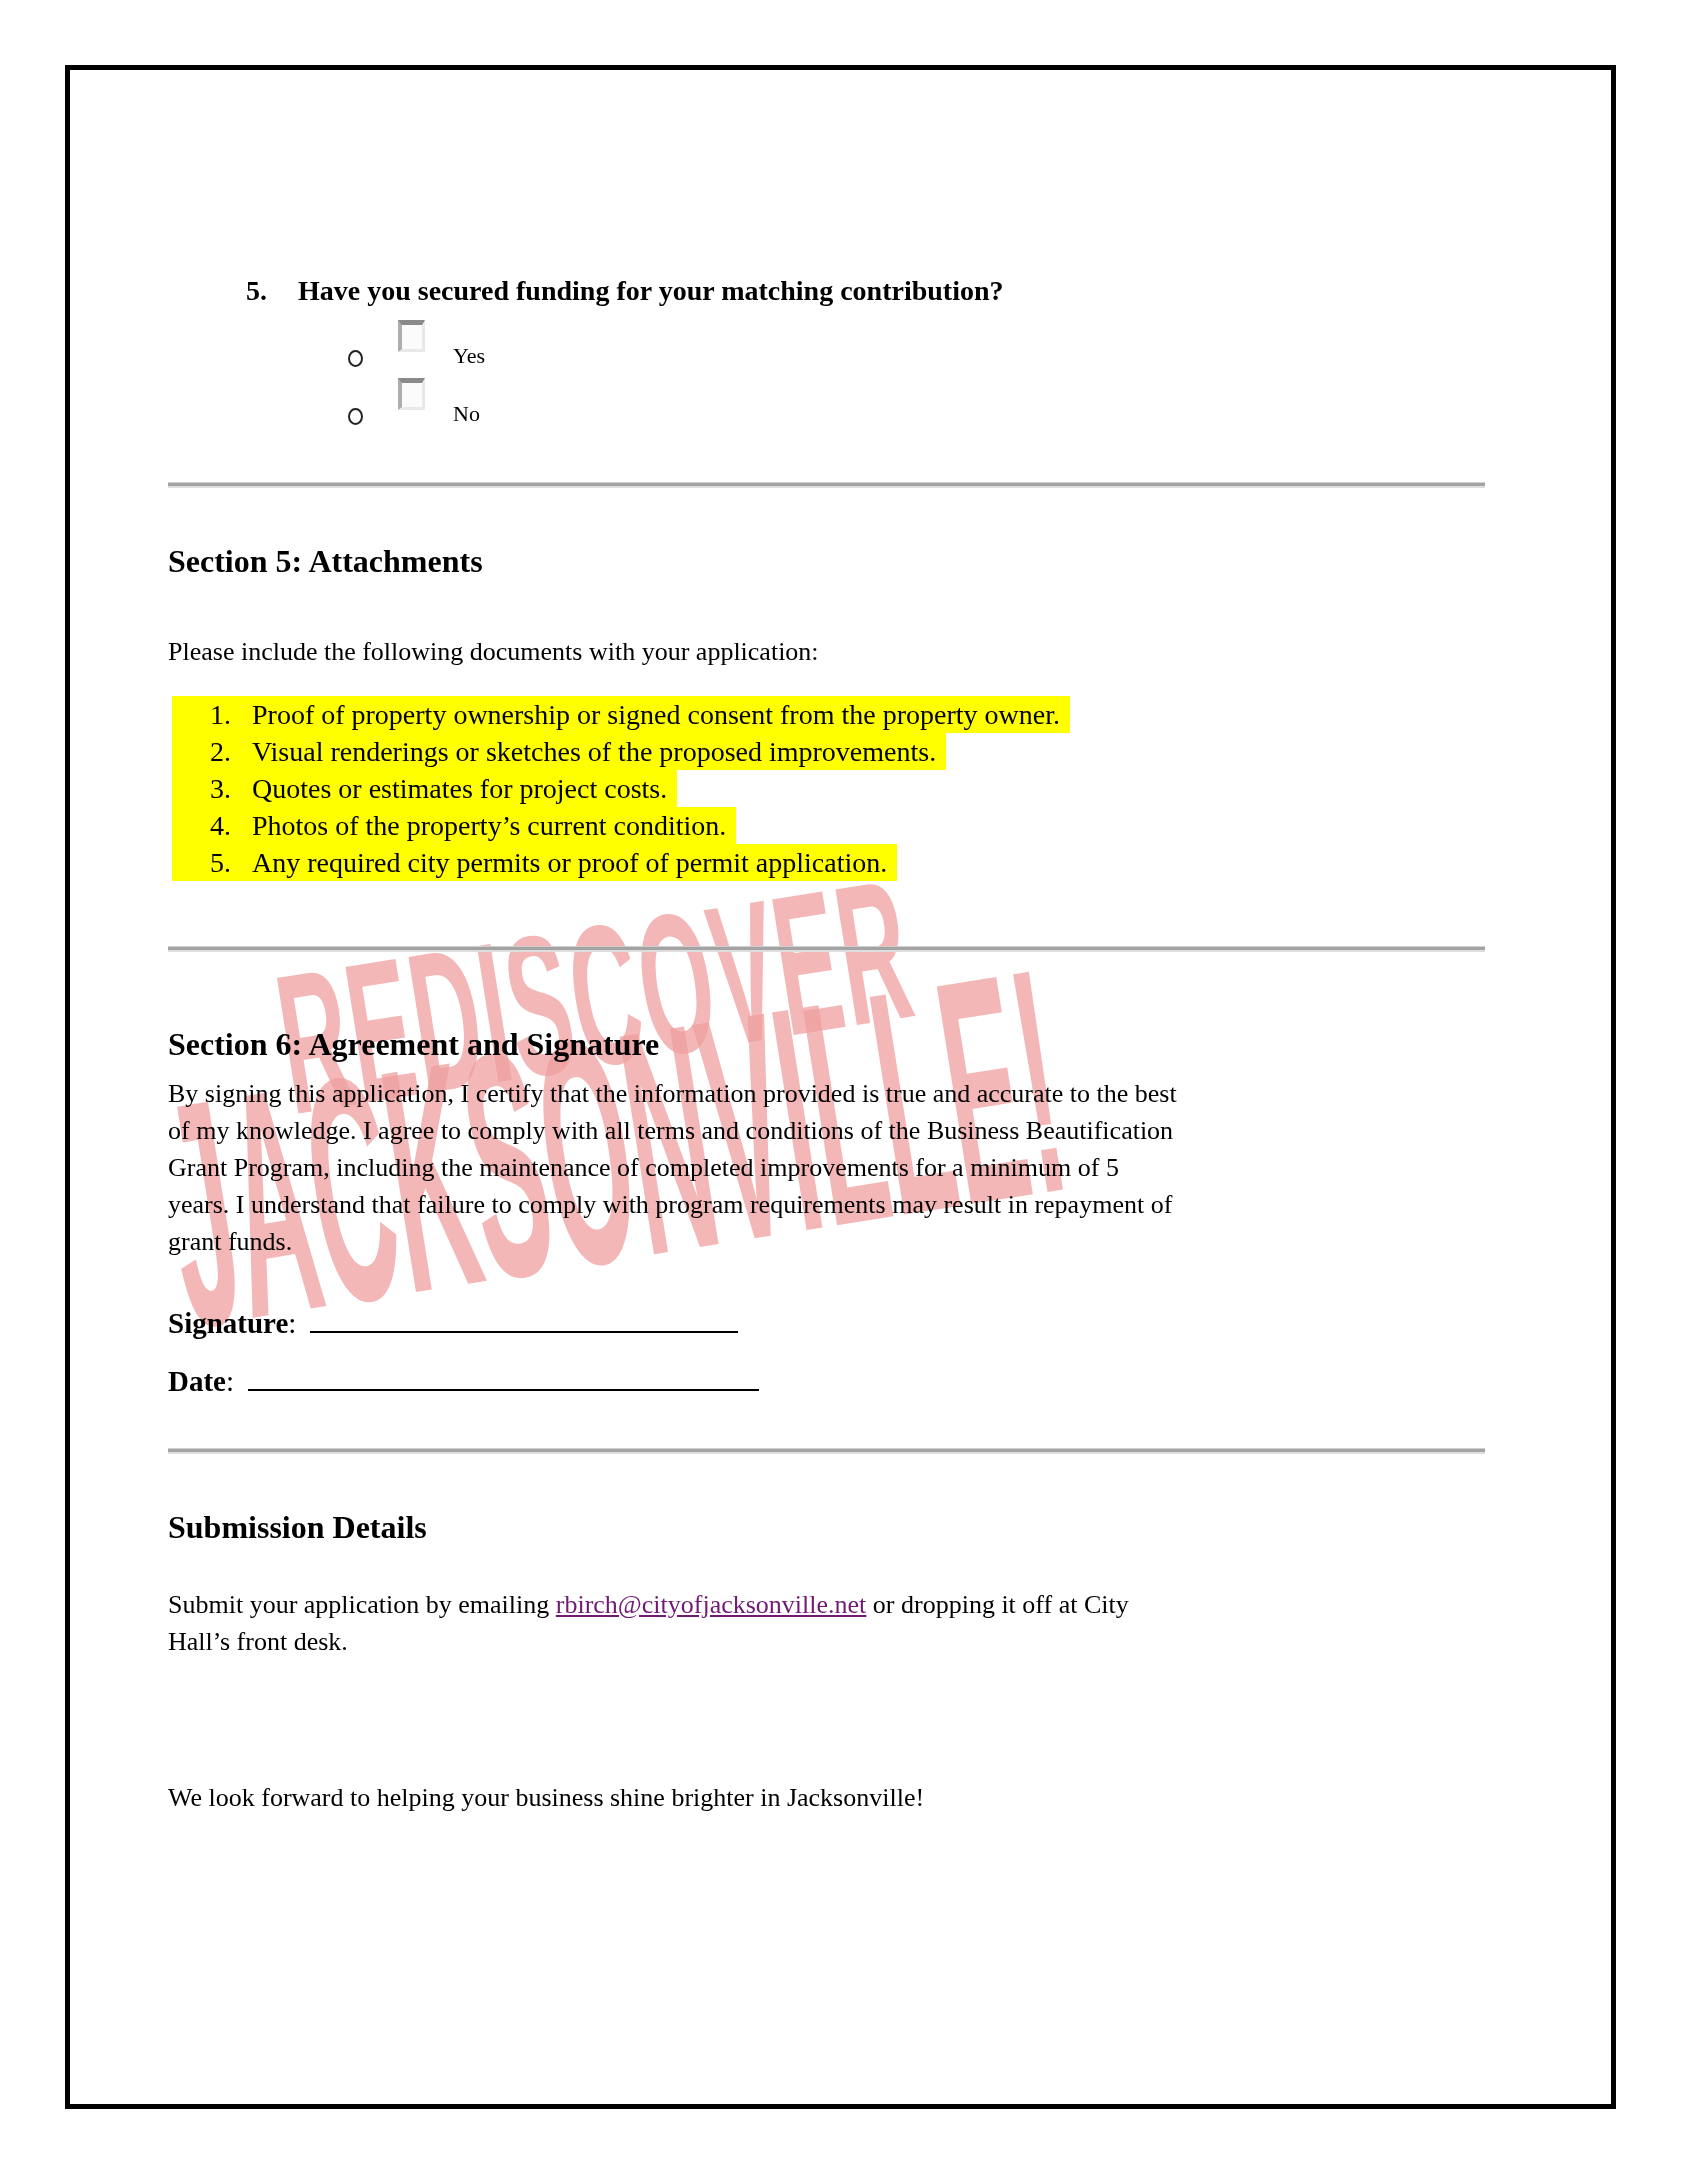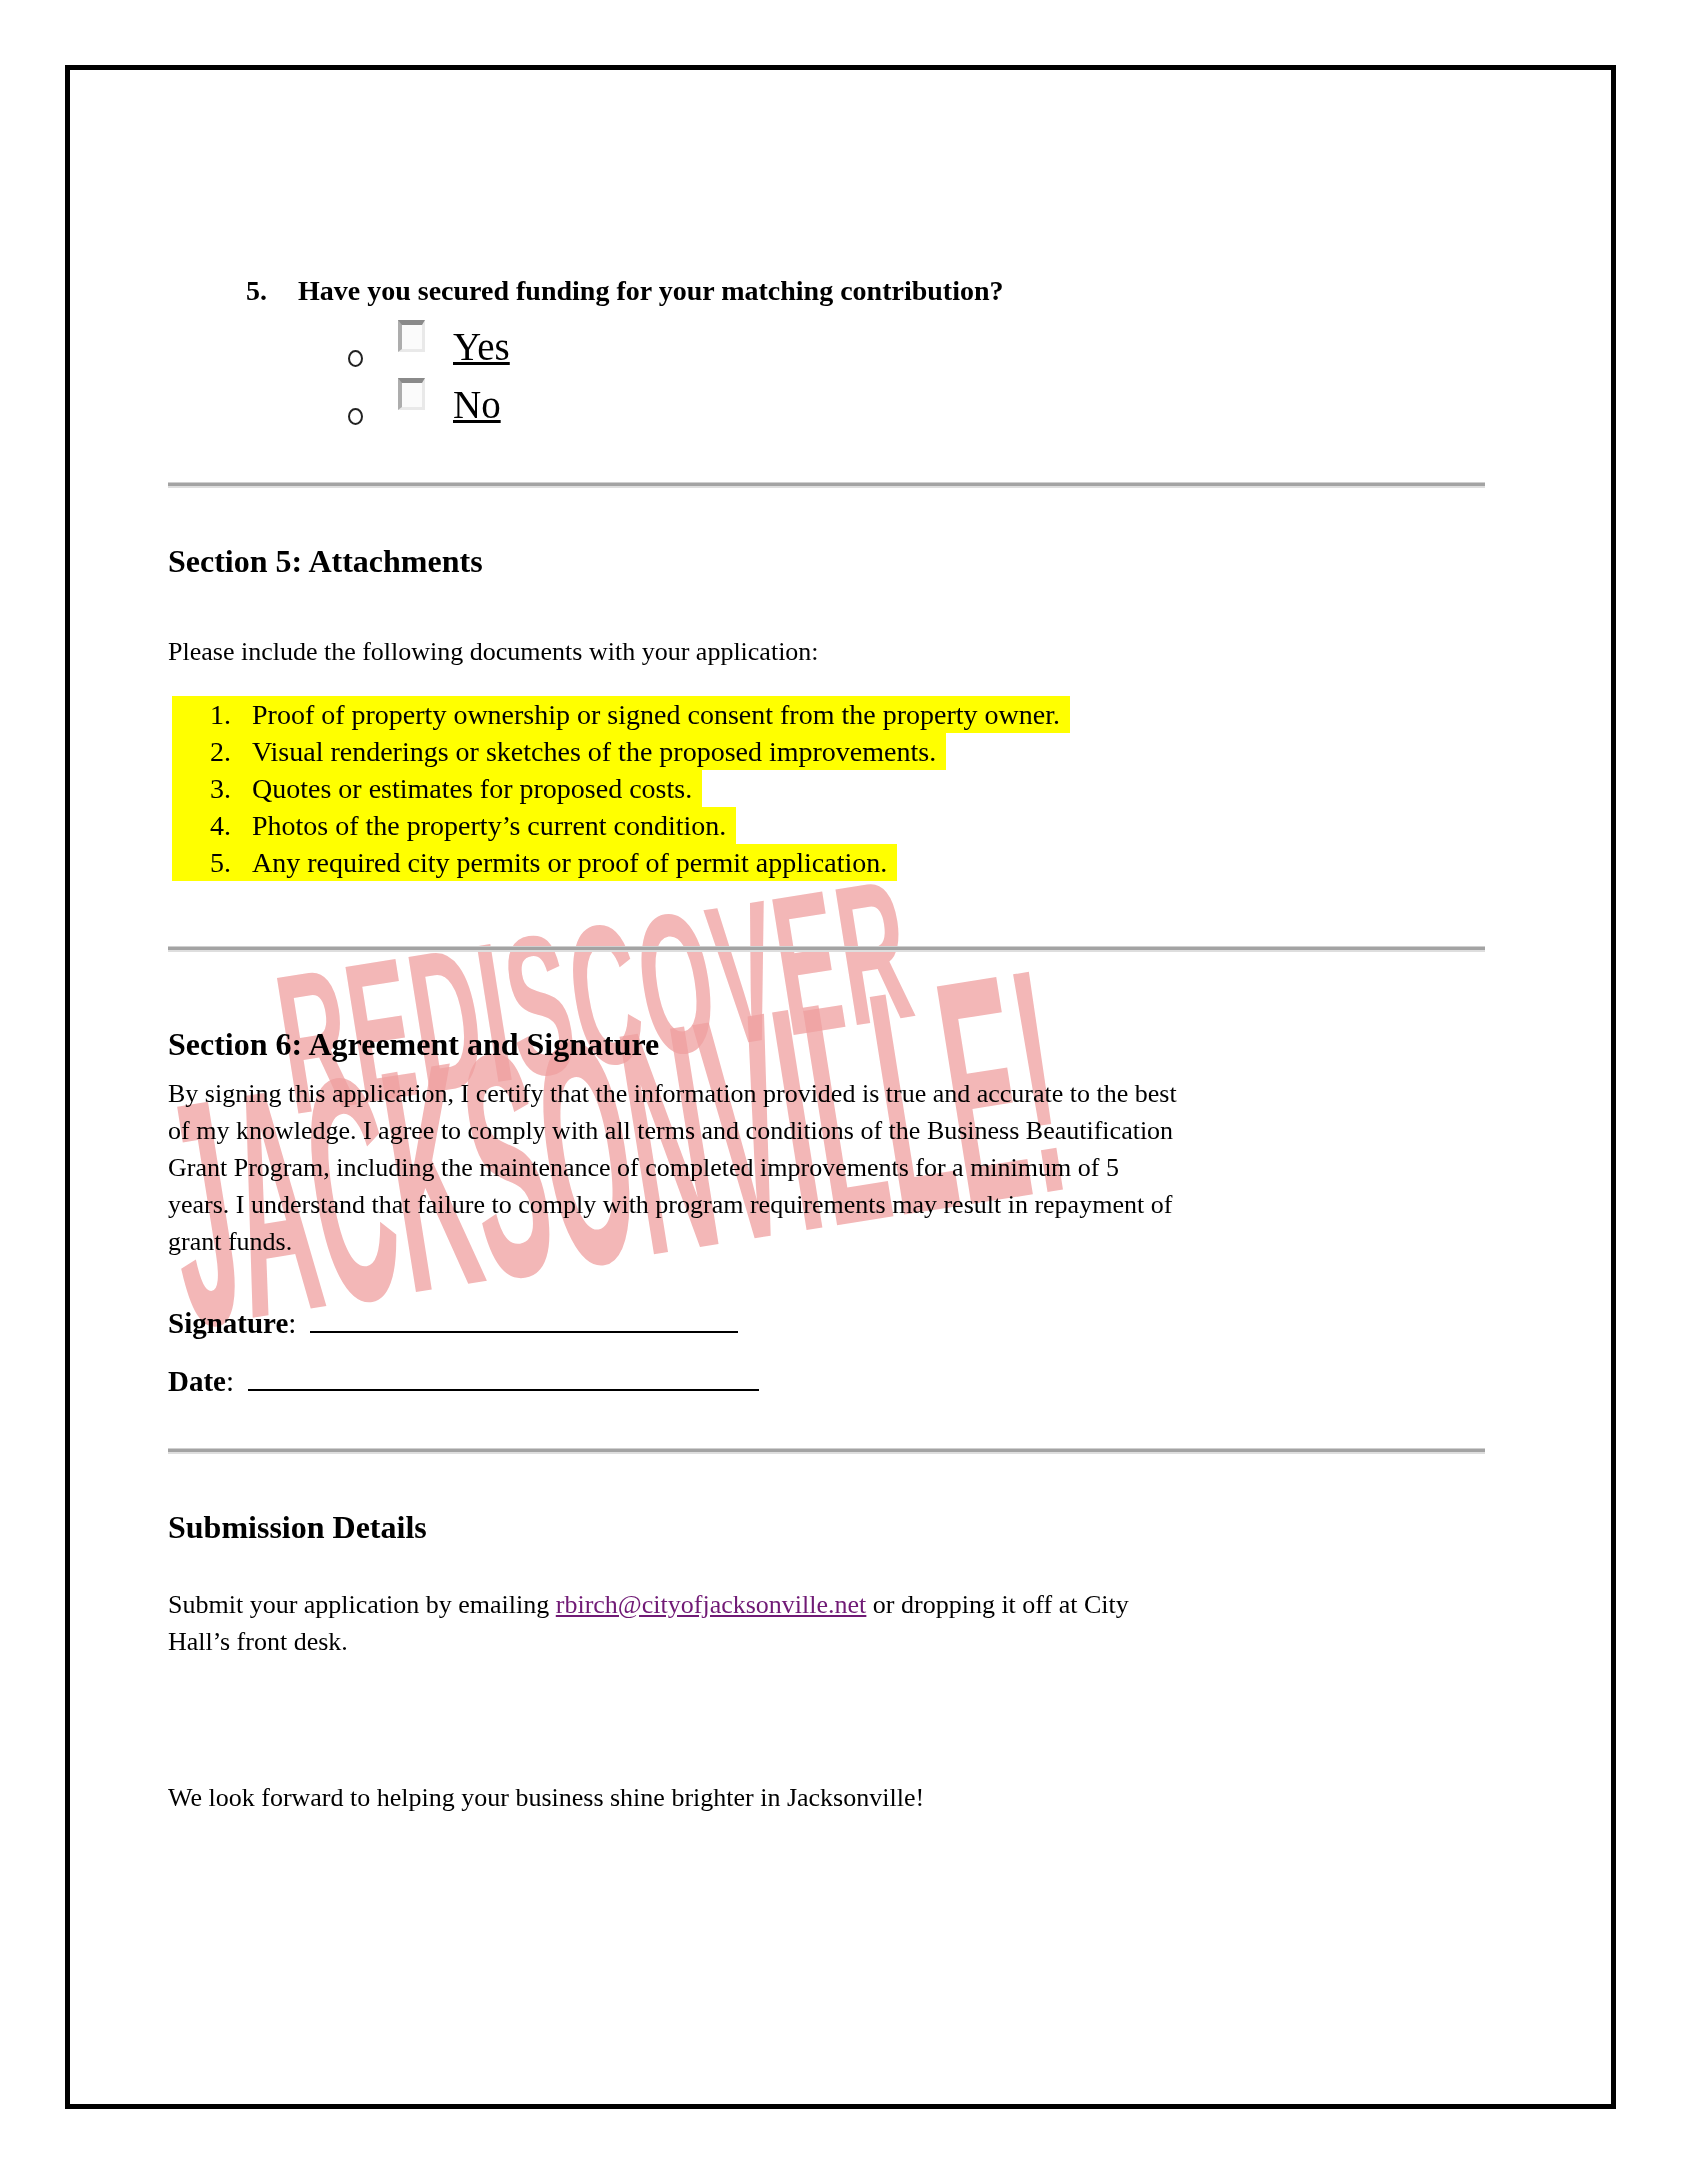--- a/index.html
+++ b/index.html
@@ -31,7 +31,7 @@
   .checkbox{ position:absolute; left:50px; top:0; width:27px; height:32px; background:#fbfbfb;
     border-top:5px solid #8a8a8a; border-left:4px solid #adadad;
     border-right:3px solid #e9e9e9; border-bottom:3px solid #e9e9e9; }
-  .opt-label{ position:absolute; left:105px; top:4px; font-size:39px;text-decoration:underline; }
+  .opt-label{ position:absolute; left:105px; top:23px; font-size:22px; }
 
   
   .divider{ position:absolute; left:168px; width:1317px; height:6px; background:#a3a3a3;

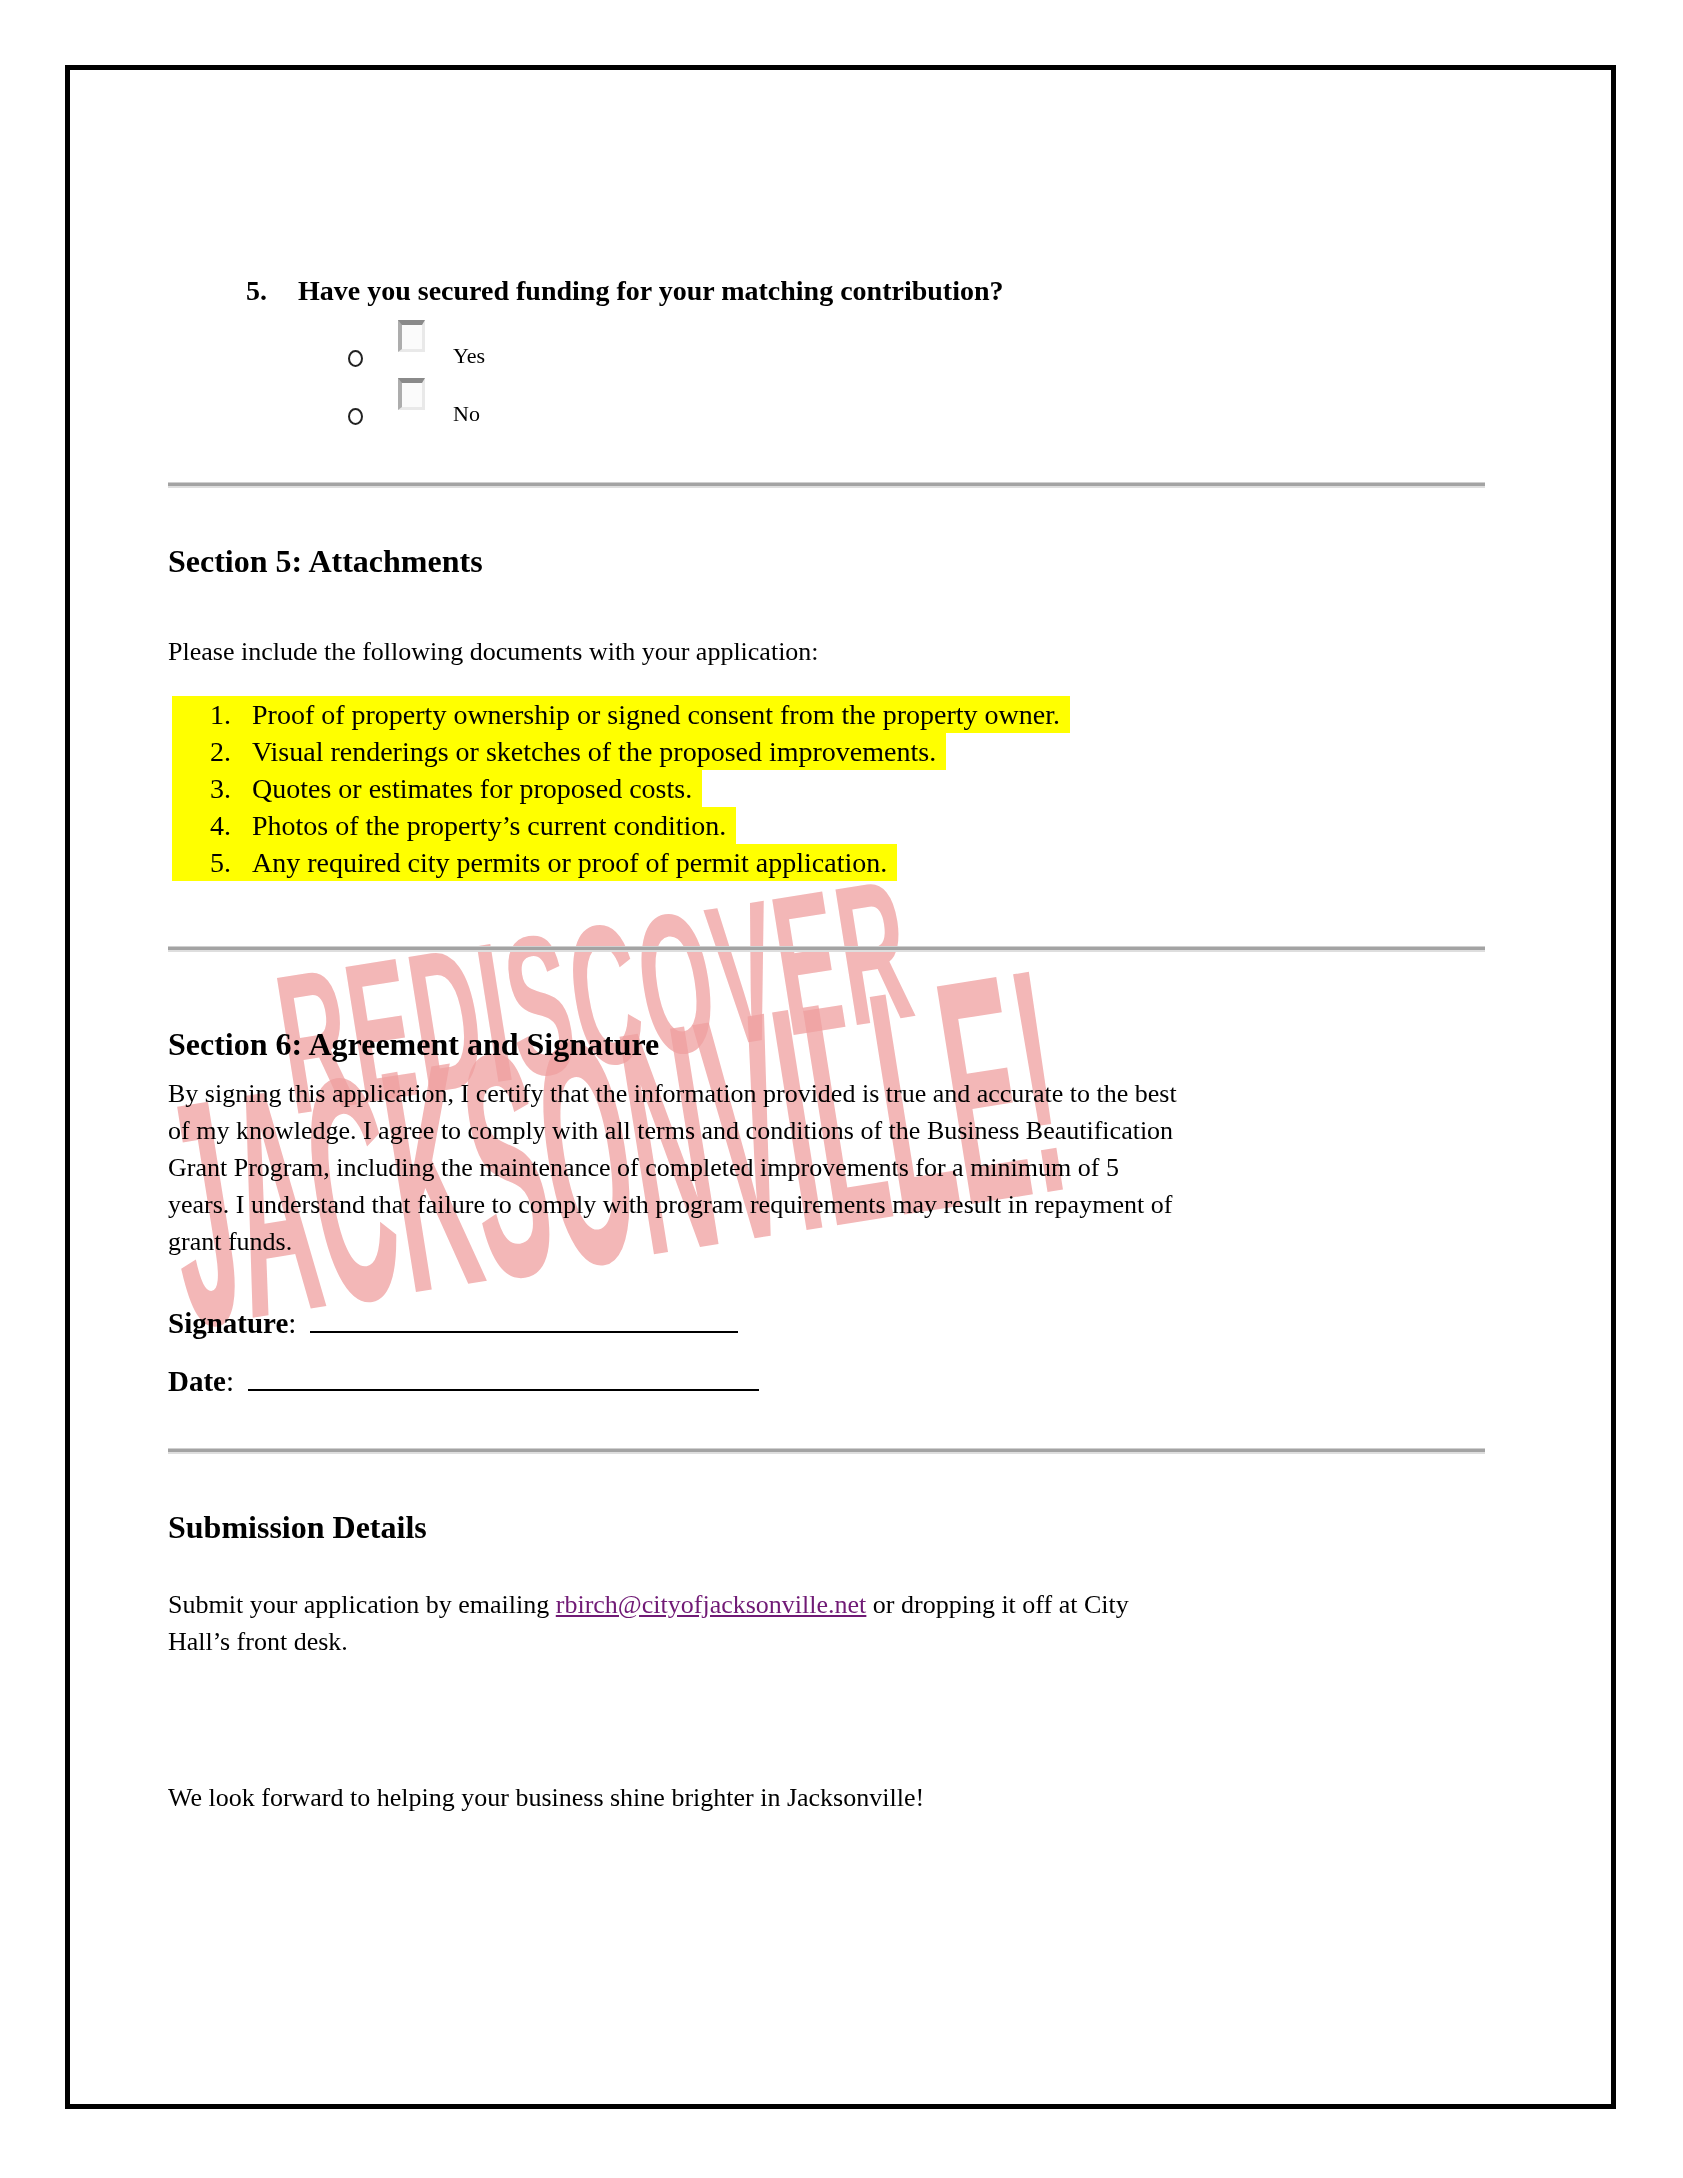--- a/index.html
+++ b/index.html
@@ -107,7 +107,7 @@
     </div>
     <div class="attach-item">
       <span class="item-num">3.</span>
-      <span>Quotes or estimates for proposed costs.</span>
+      <span>Quotes or estimates for project costs.</span>
     </div>
     <div class="attach-item">
       <span class="item-num">4.</span>

